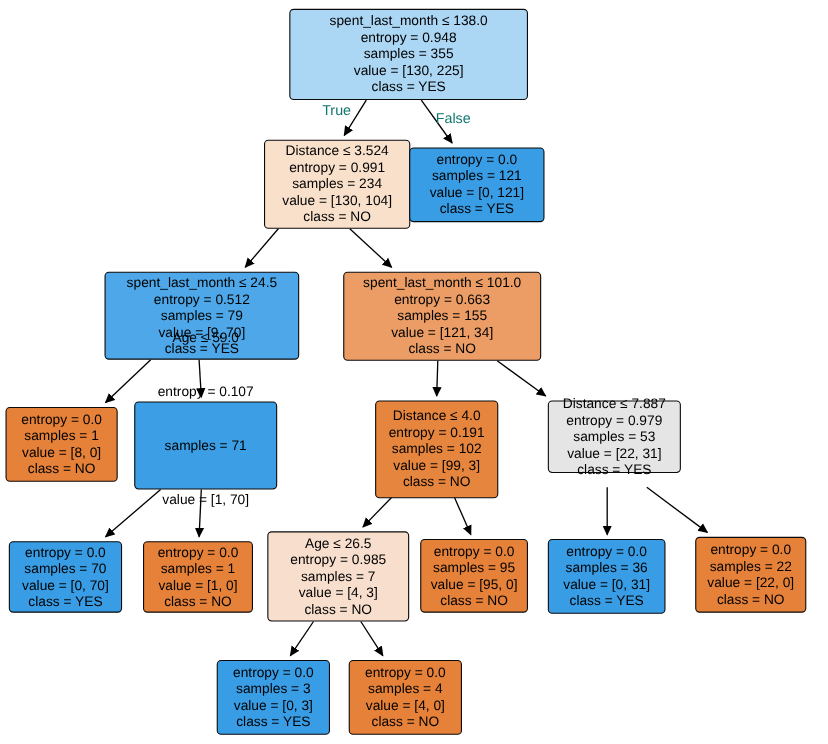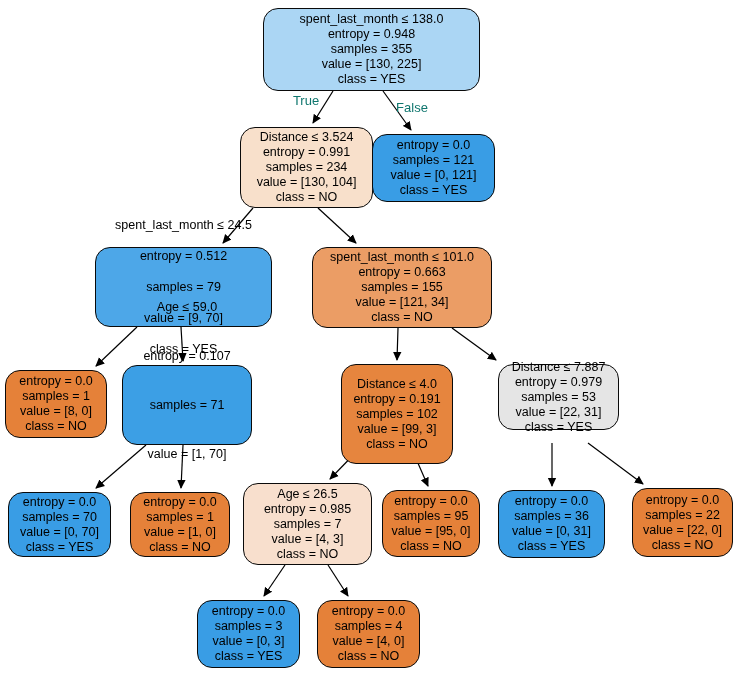--- a/index.html
+++ b/index.html
@@ -15,7 +15,7 @@
     position:absolute;
     box-sizing:border-box;
     border:1.4px solid #0a0a0a;
-    border-radius:15px;
+    border-radius:4px;
     display:flex;
     flex-direction:column;
     justify-content:center;

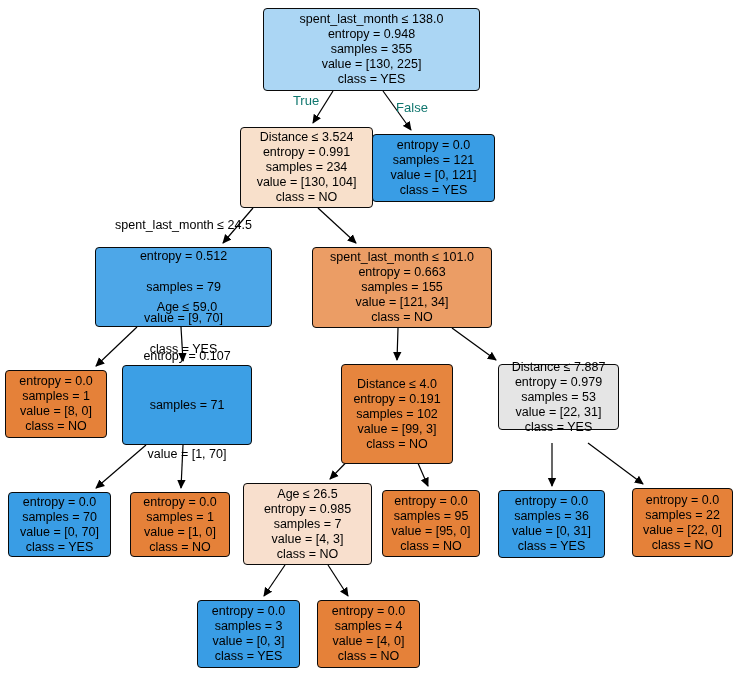--- a/index.html
+++ b/index.html
@@ -86,7 +86,7 @@
         <div>value = [0, 121]</div>
         <div>class = YES</div>
       </div>
-      <div class="node" style="left: 95px; top: 247px; width: 177px; height: 80px; background: rgb(77, 167, 232); gap: 16px;">
+      <div class="node" style="left: 95px; top: 247px; width: 177px; height: 80px; background: rgb(77, 167, 232);">
         <div>spent_last_month ≤ 24.5</div>
         <div>entropy = 0.512</div>
         <div>samples = 79</div>

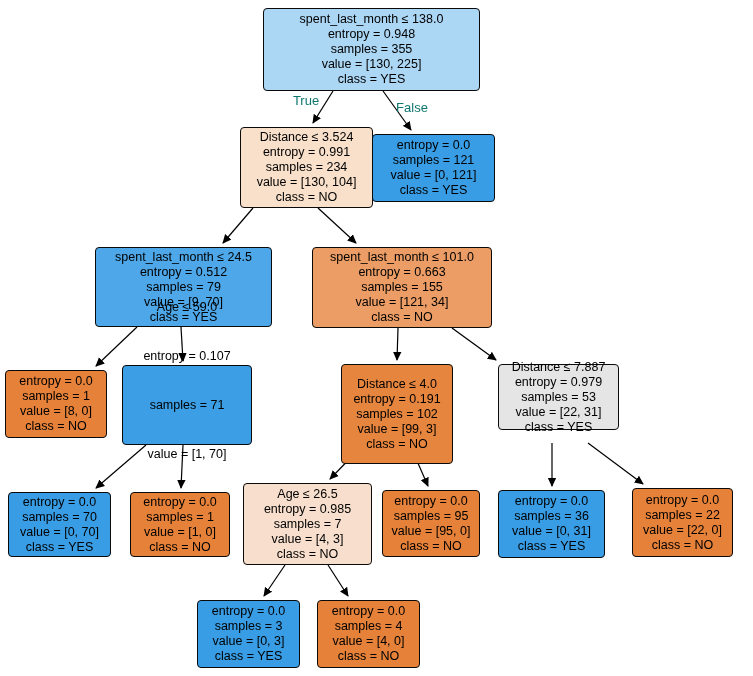--- a/index.html
+++ b/index.html
@@ -113,7 +113,7 @@
         <div>value = [1, 70]</div>
         <div>class = YES</div>
       </div>
-      <div class="node" style="left: 341px; top: 364px; width: 112px; height: 100px; background: rgb(230, 133, 62);">
+      <div class="node" style="left: 341px; top: 364px; width: 112px; height: 89px; background: rgb(230, 133, 62);">
         <div>Distance ≤ 4.0</div>
         <div>entropy = 0.191</div>
         <div>samples = 102</div>

